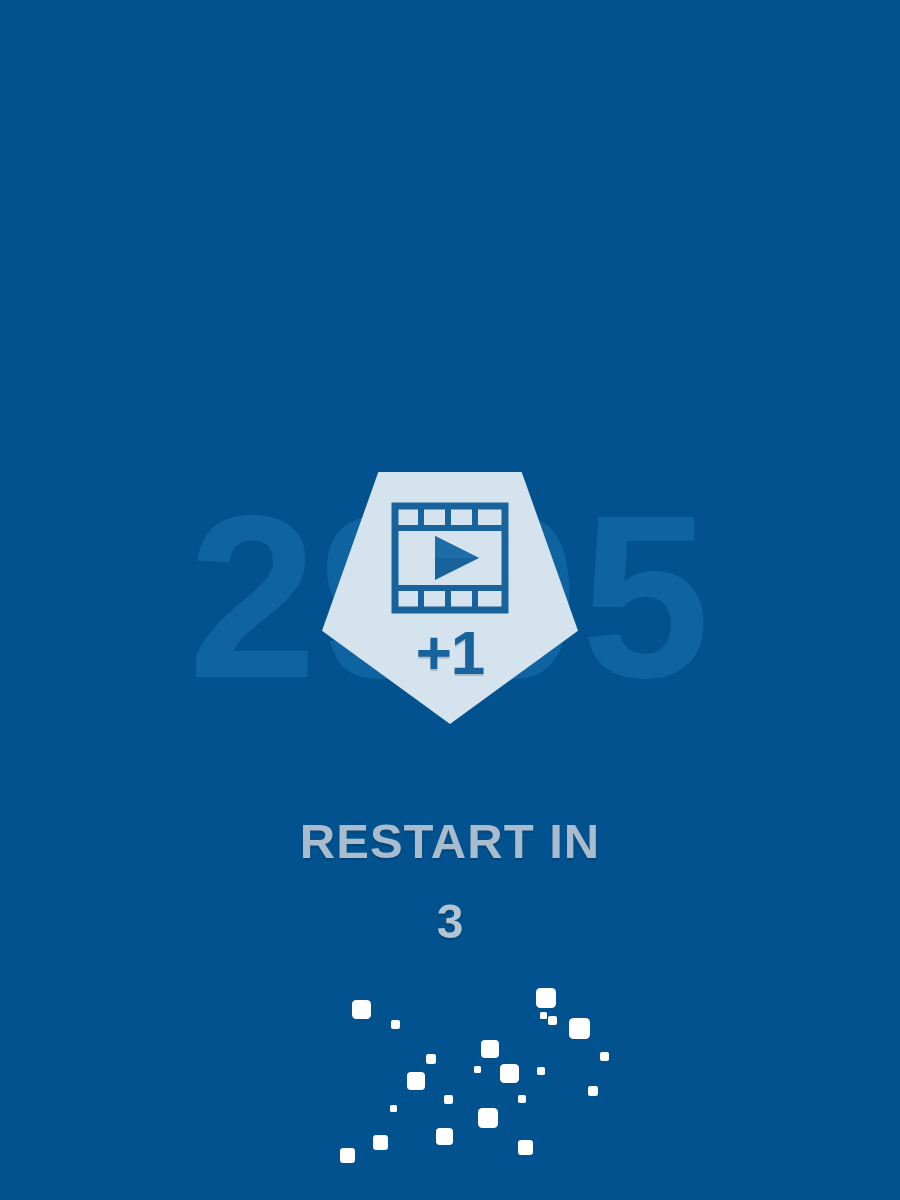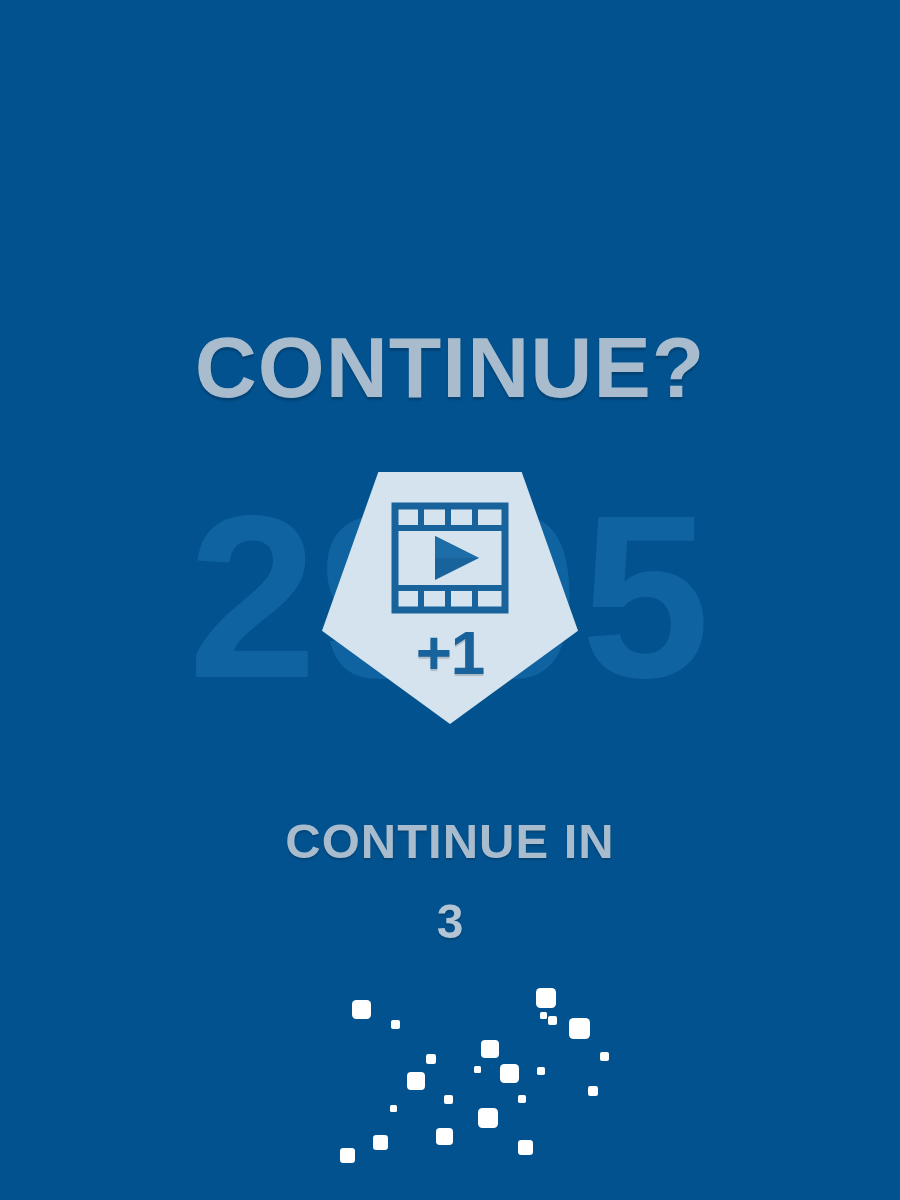--- a/index.html
+++ b/index.html
@@ -140,7 +140,6 @@
 
   <div id="bg-score">2905</div>
 
-  <div id="title">CONTINUE?</div>
 
   <div id="badge-wrap">
     <div id="badge-shape"></div>

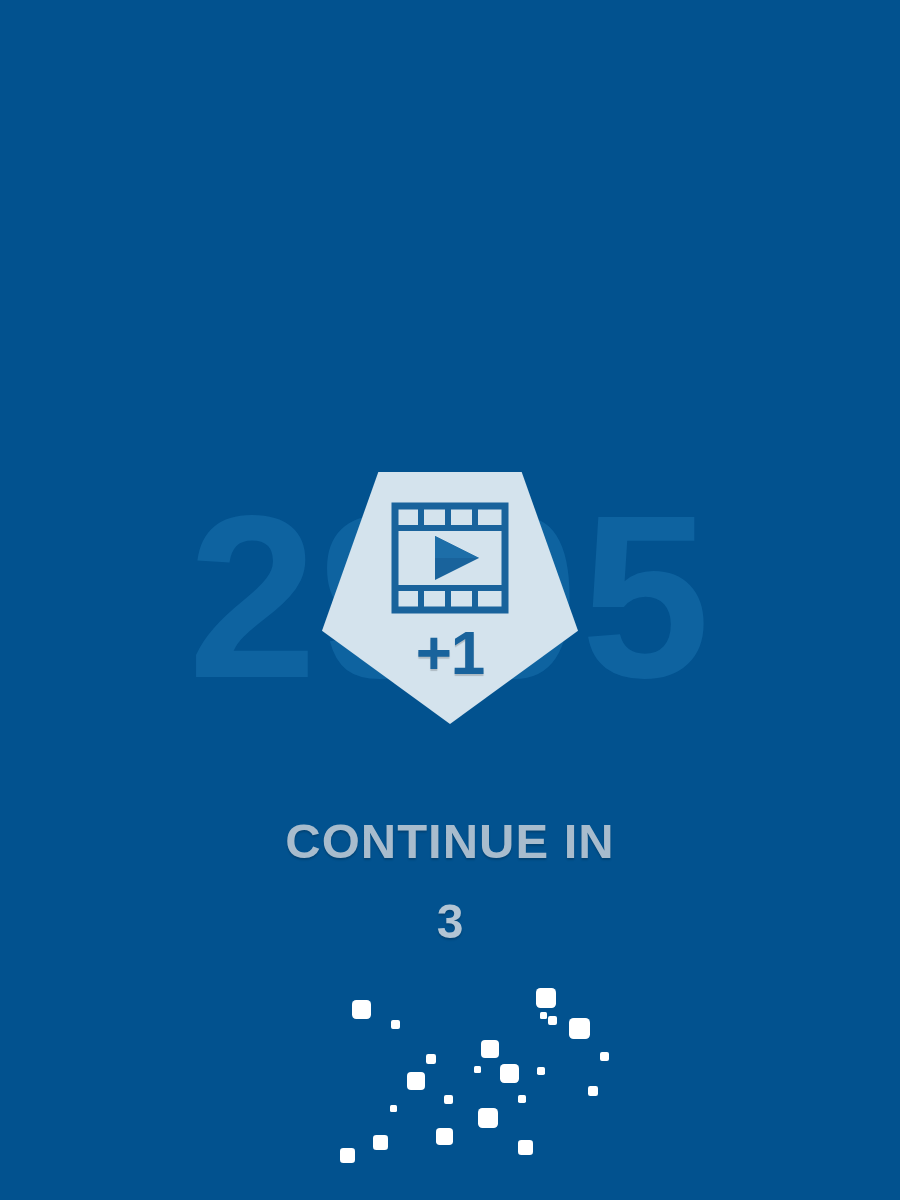--- a/index.html
+++ b/index.html
@@ -166,7 +166,7 @@
     <div id="plus-one">+1</div>
   </div>
 
-  <div id="restart-label">CONTINUE IN</div>
+  <div id="restart-label">RESTART IN</div>
   <div id="countdown">3</div>
 
   <div id="particles">

